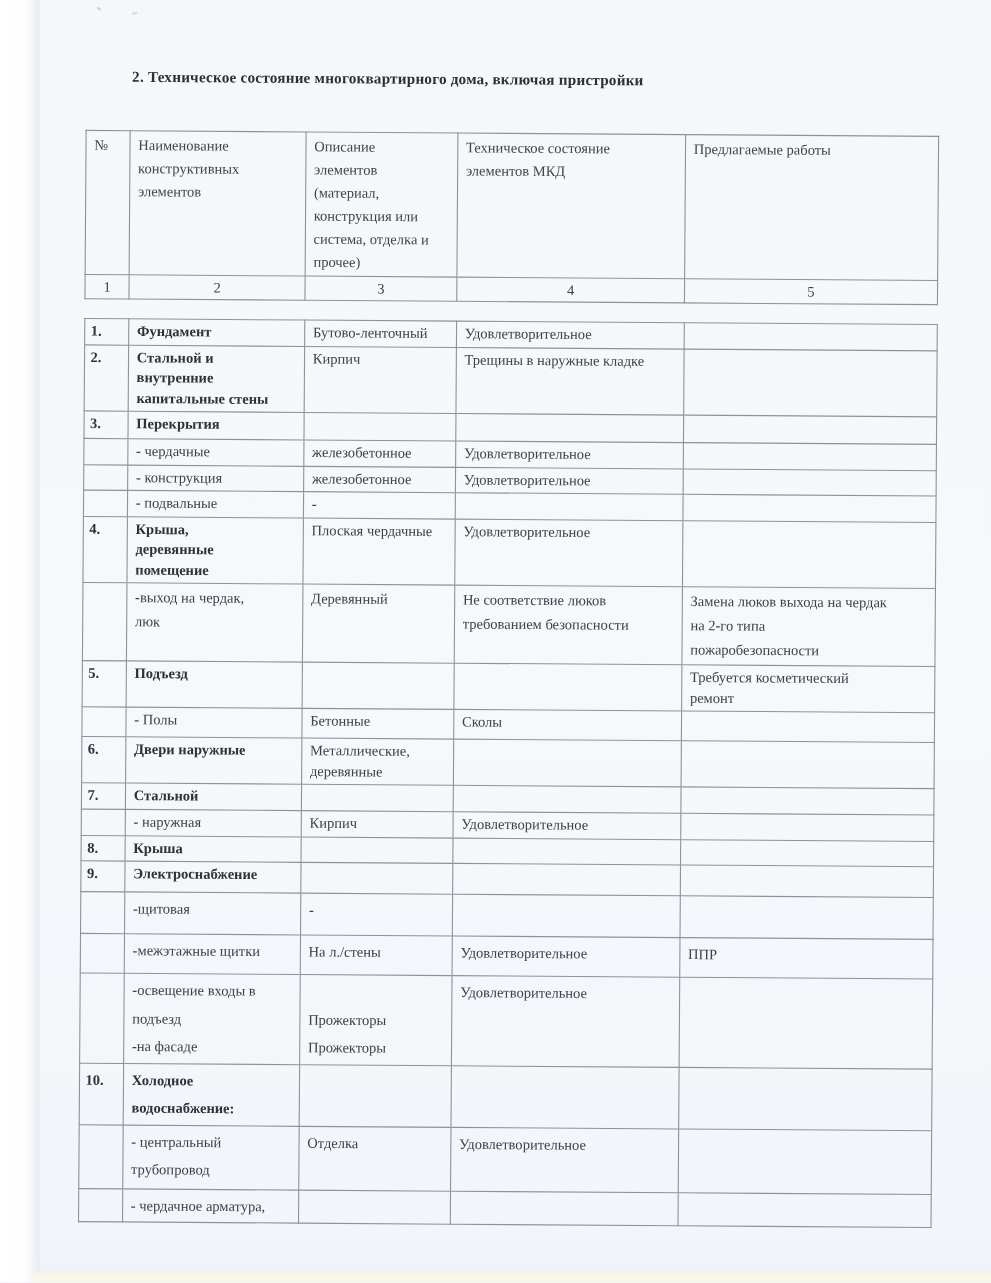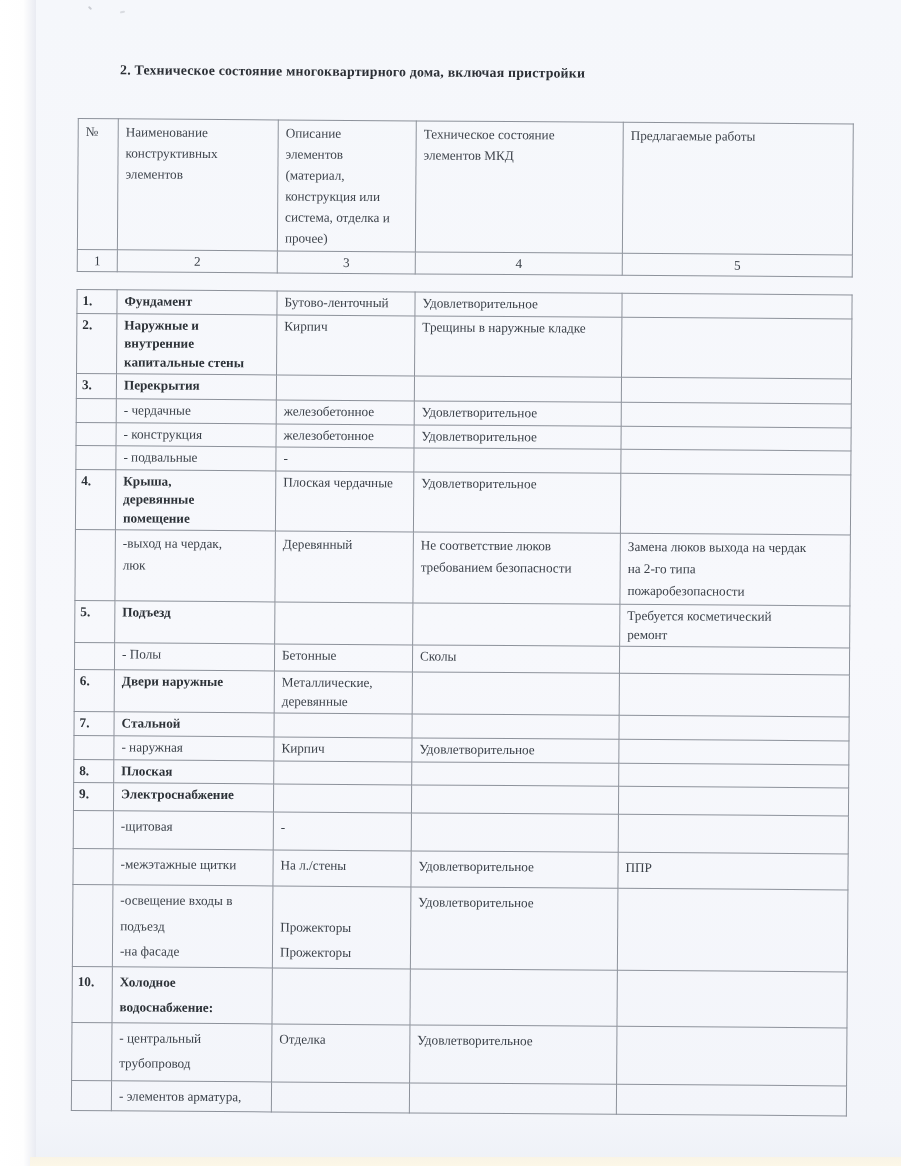--- a/index.html
+++ b/index.html
@@ -119,7 +119,7 @@
           </tr>
           <tr class="section" style="height: 52px;">
             <td class="c-num">2.</td>
-            <td class="c-name">Наружные и
+            <td class="c-name">Стальной и
 внутренние
 капитальные стены</td>
             <td class="c-desc">Кирпич</td>

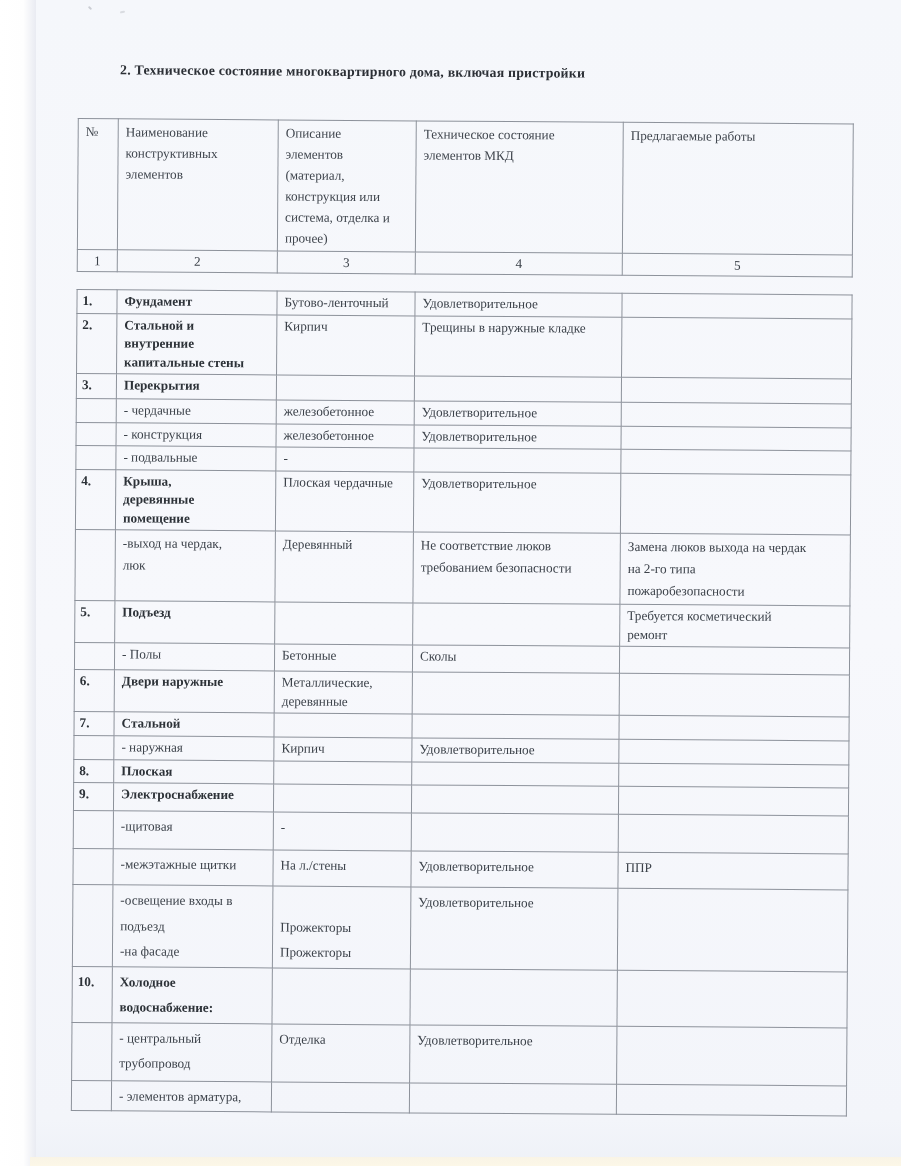--- a/index.html
+++ b/index.html
@@ -213,7 +213,7 @@
           </tr>
           <tr class="section" style="height: 17px;">
             <td class="c-num">8.</td>
-            <td class="c-name">Плоская</td>
+            <td class="c-name">Крыша</td>
             <td class="c-desc"></td>
             <td class="c-state"></td>
             <td class="c-works"></td>

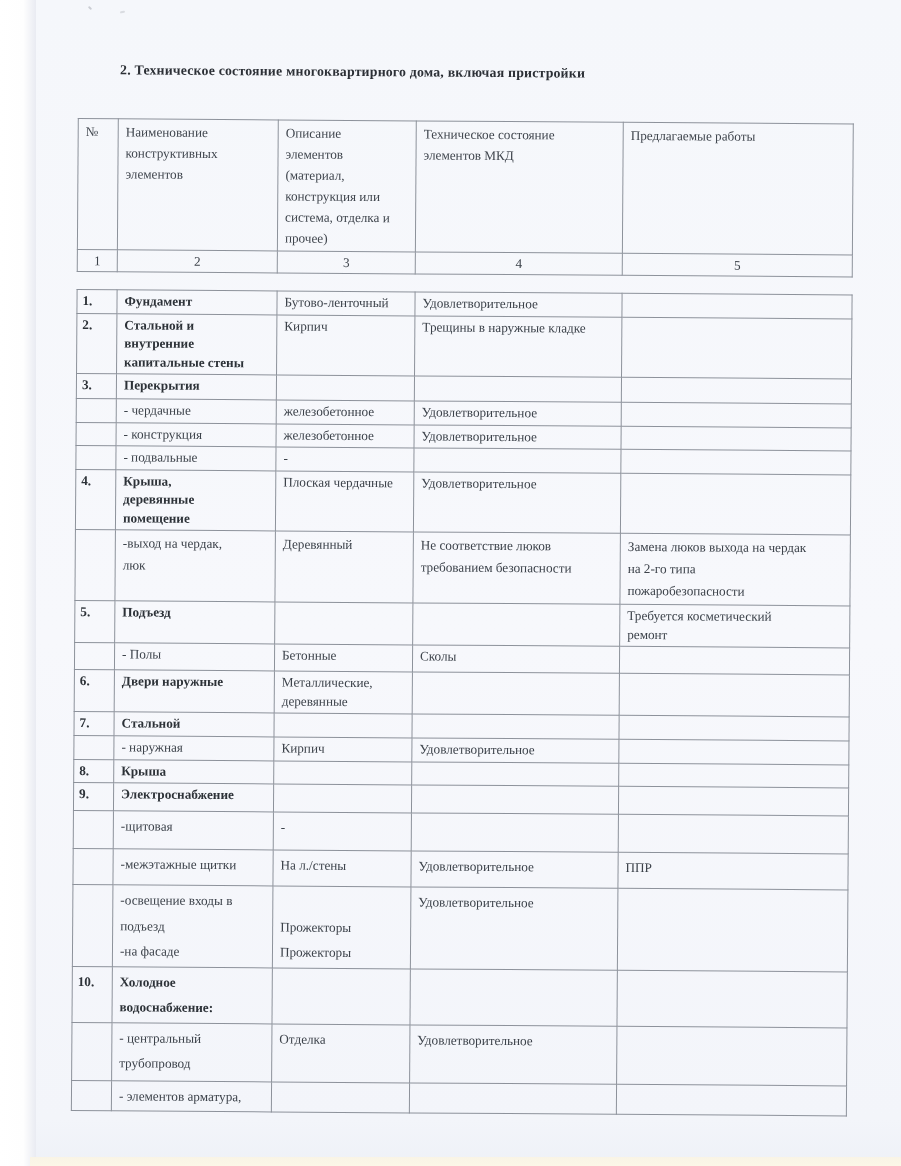--- a/index.html
+++ b/index.html
@@ -268,7 +268,7 @@
           </tr>
           <tr class="sub lh-lg" style="height: 30px;">
             <td class="c-num"></td>
-            <td class="c-name">- элементов арматура,</td>
+            <td class="c-name">- чердачное арматура,</td>
             <td class="c-desc"></td>
             <td class="c-state"></td>
             <td class="c-works"></td>

